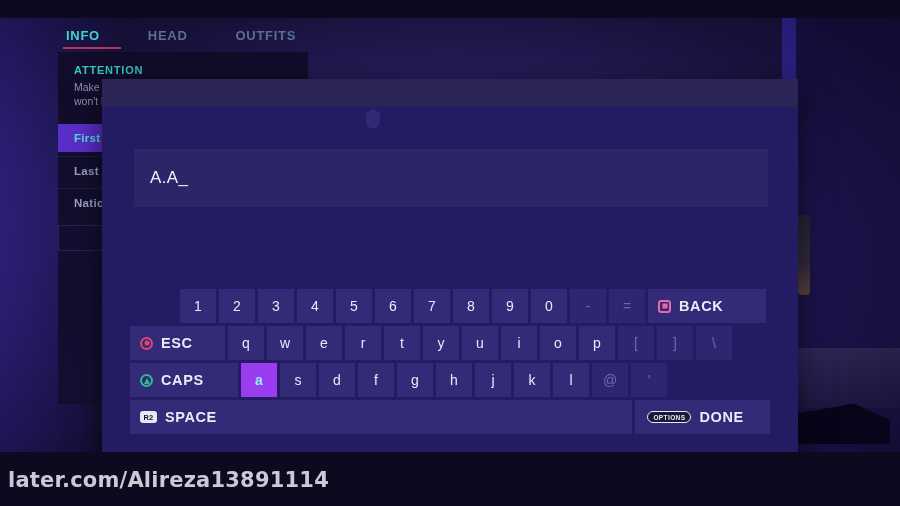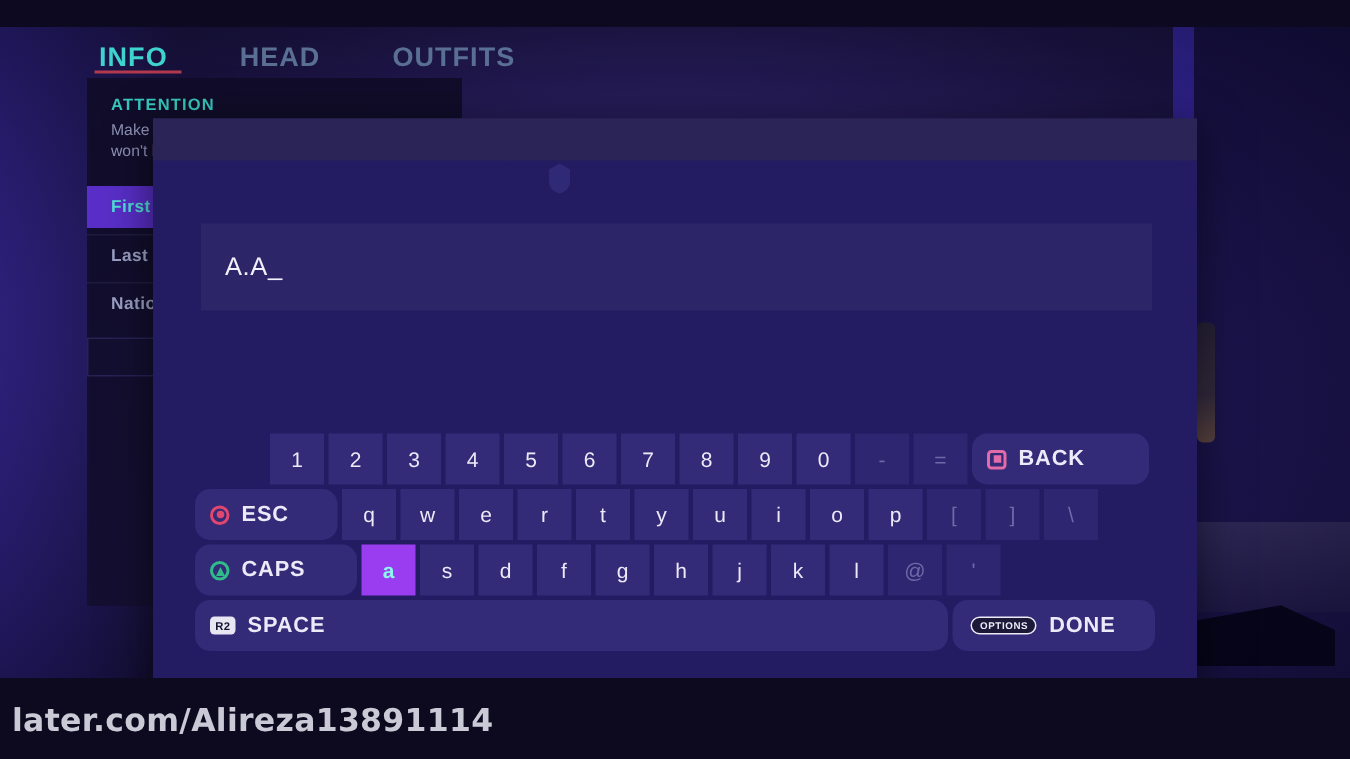--- a/index.html
+++ b/index.html
@@ -64,7 +64,7 @@
   }
   .cc-tabs { position: absolute; left: 66px; top: 28px; display: flex; gap: 48px; }
   .cc-tab {
-    font-size: 18px; font-weight: 700; letter-spacing: .7px;
+    font-size: 13px; font-weight: 700; letter-spacing: .7px;
     color: #5a6f94; text-transform: uppercase;
   }
   .cc-tab.active { color: #3fd3cf; }

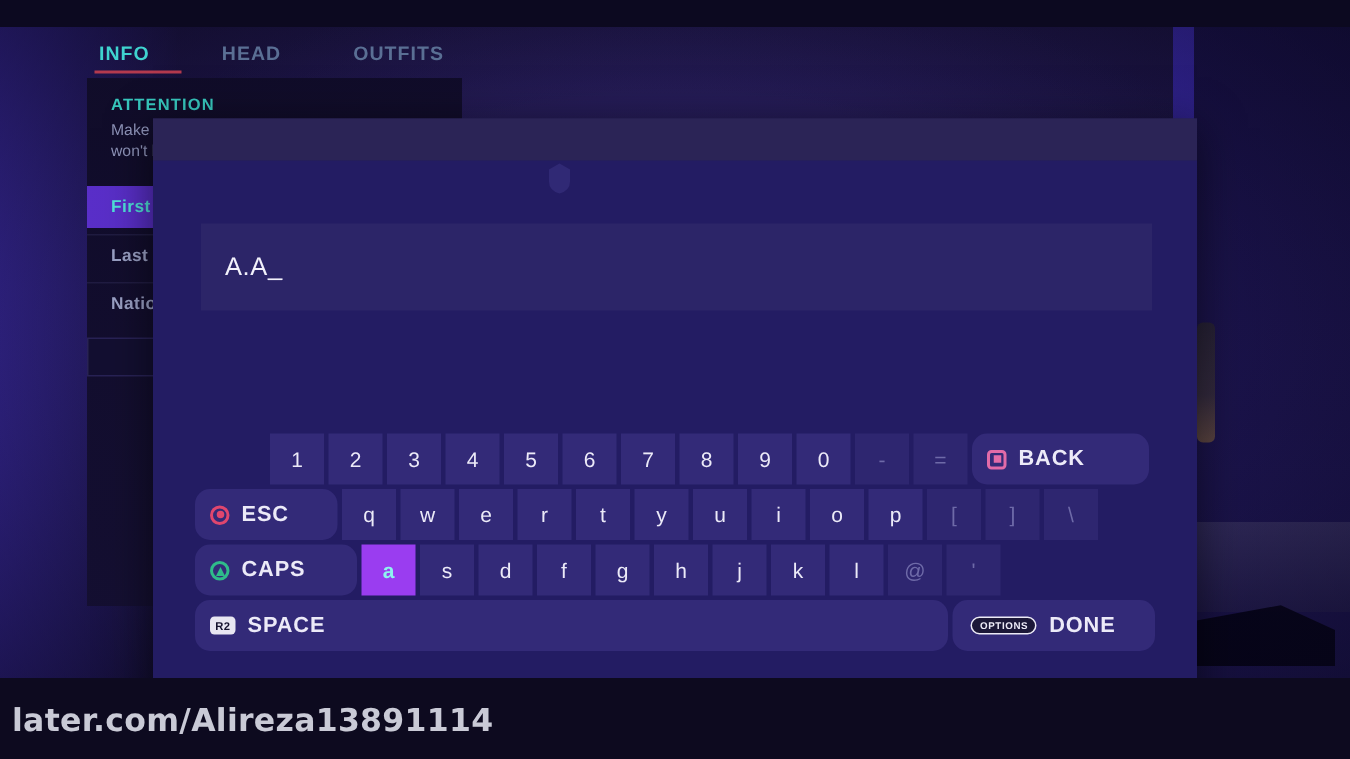--- a/index.html
+++ b/index.html
@@ -159,7 +159,7 @@
   .key.wide {
     justify-content: flex-start; padding-left: 10px;
     gap: 8px;
-    font-size: 14.5px; letter-spacing: .6px; font-weight: 600; border-radius: 10px;
+    font-size: 14.5px; letter-spacing: .6px; font-weight: 600;
   }
   .key.esc   { width: 95px; }
   .key.caps  { width: 108px; }

